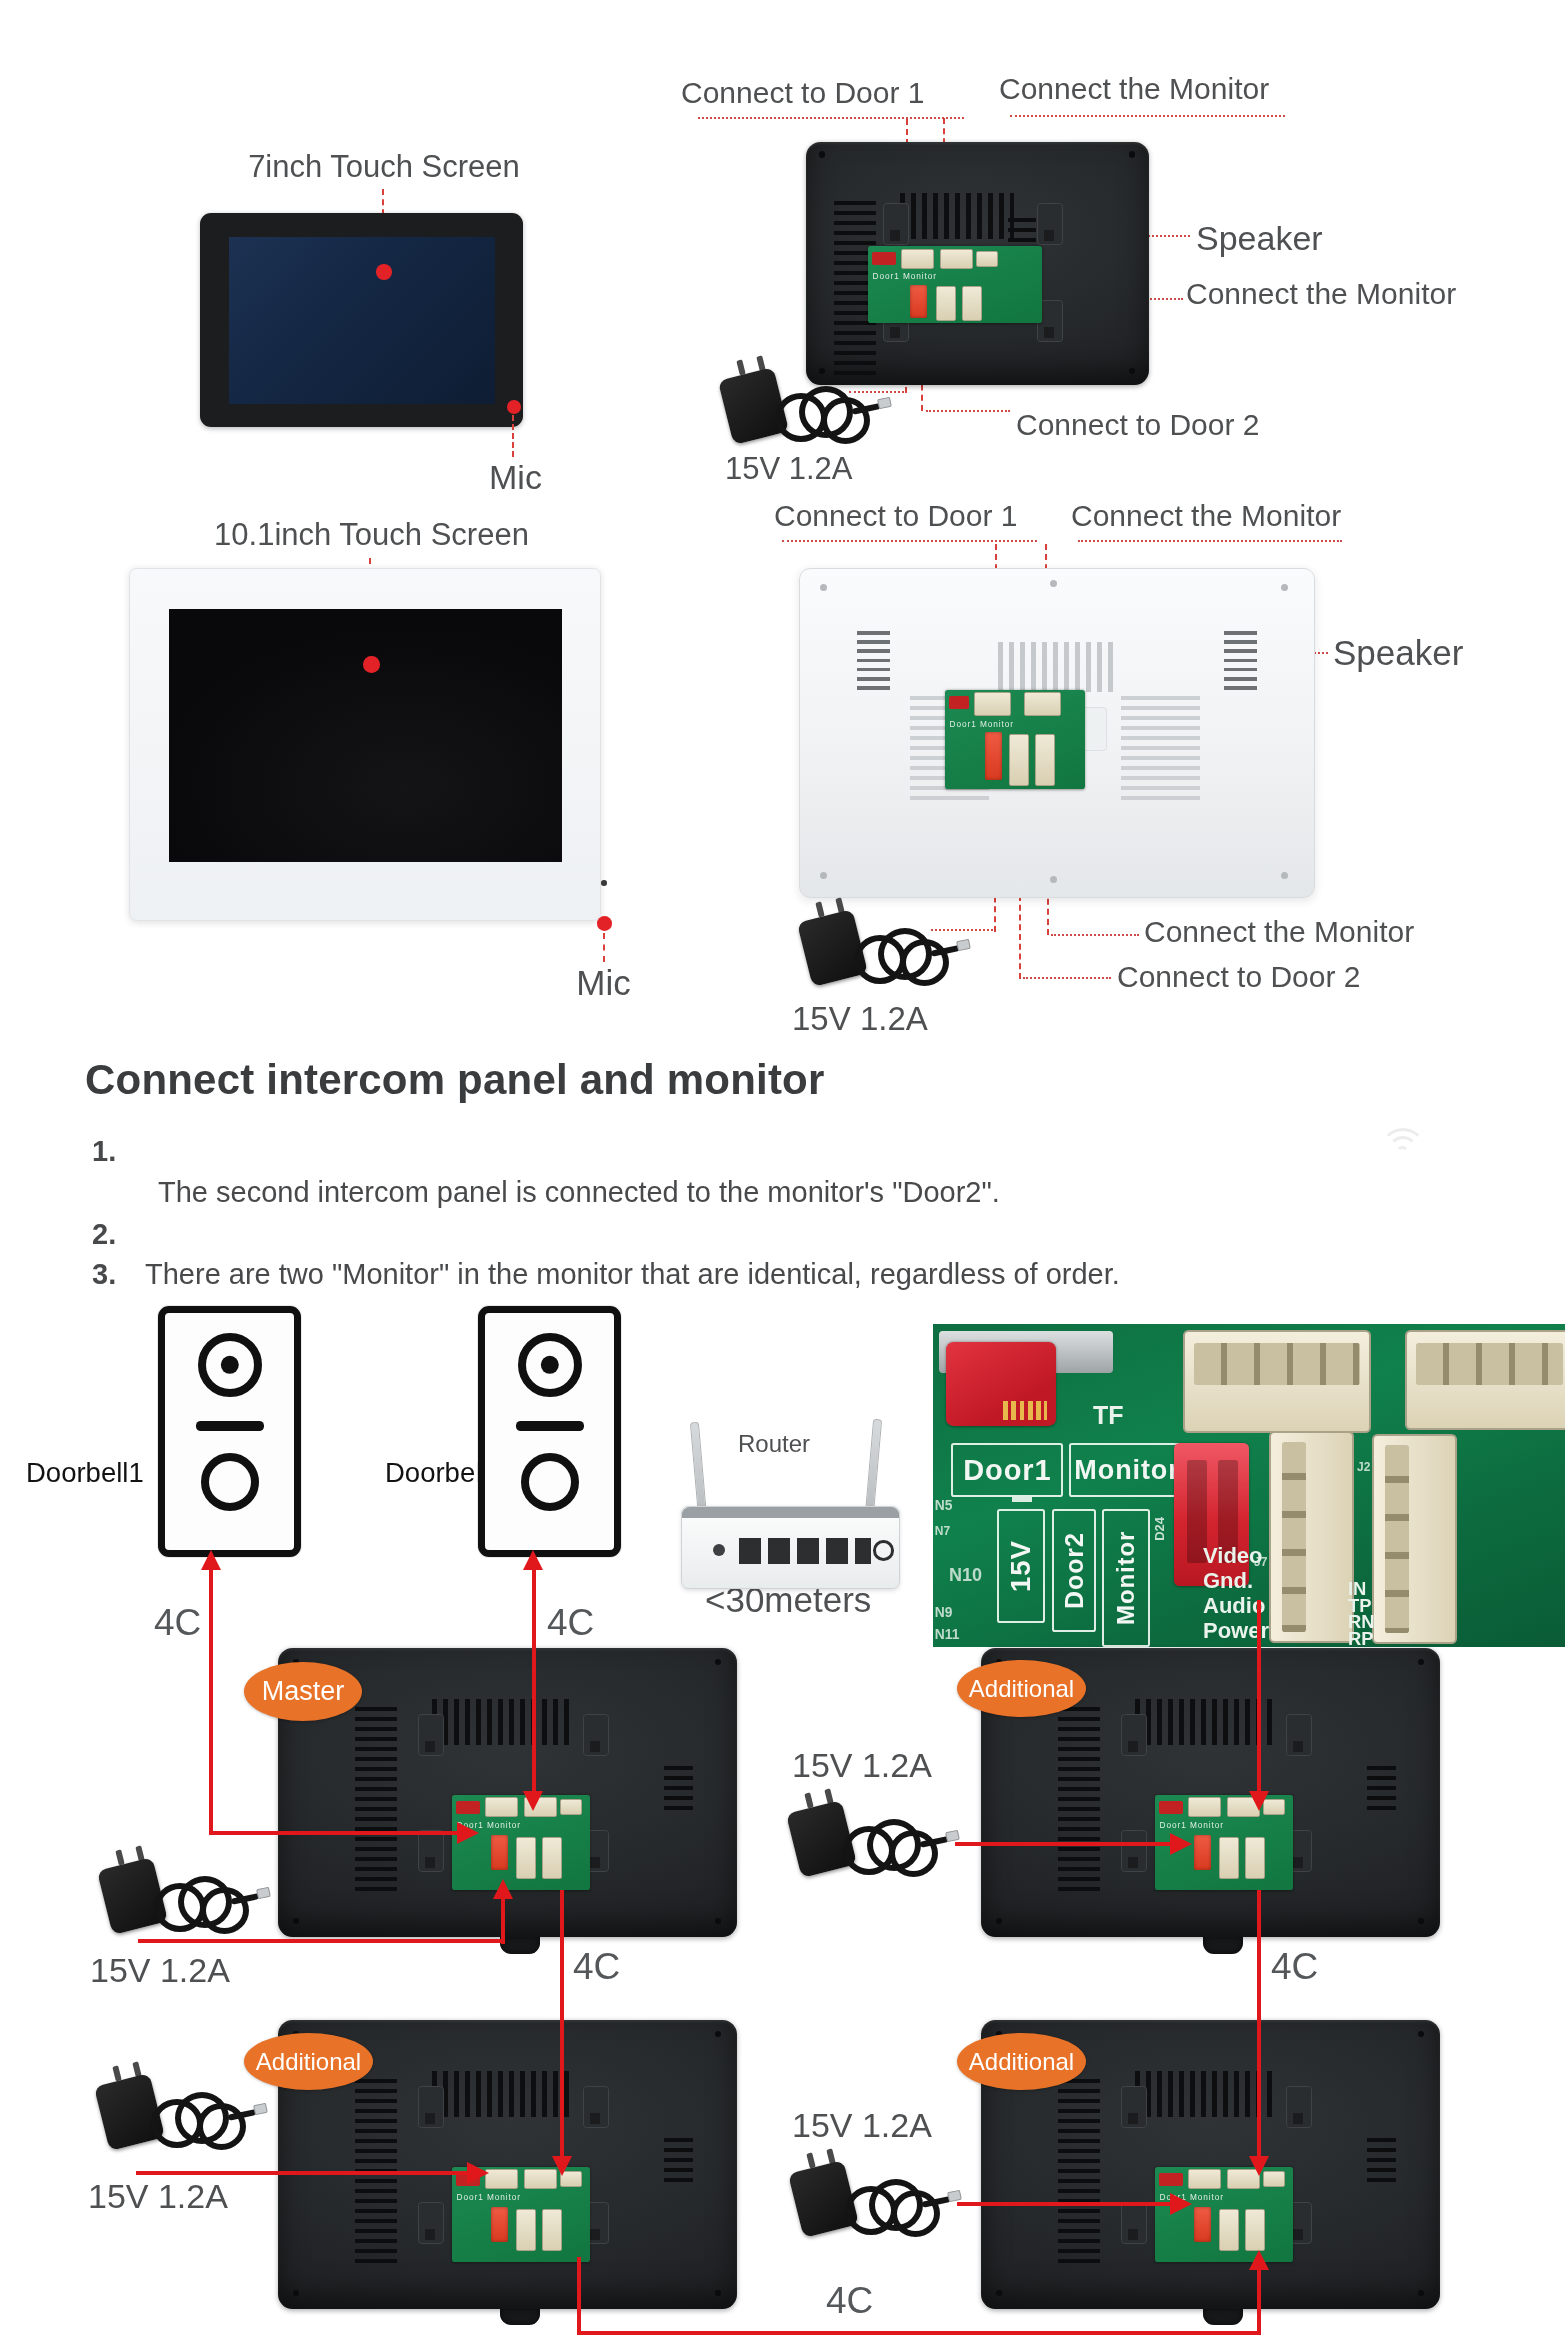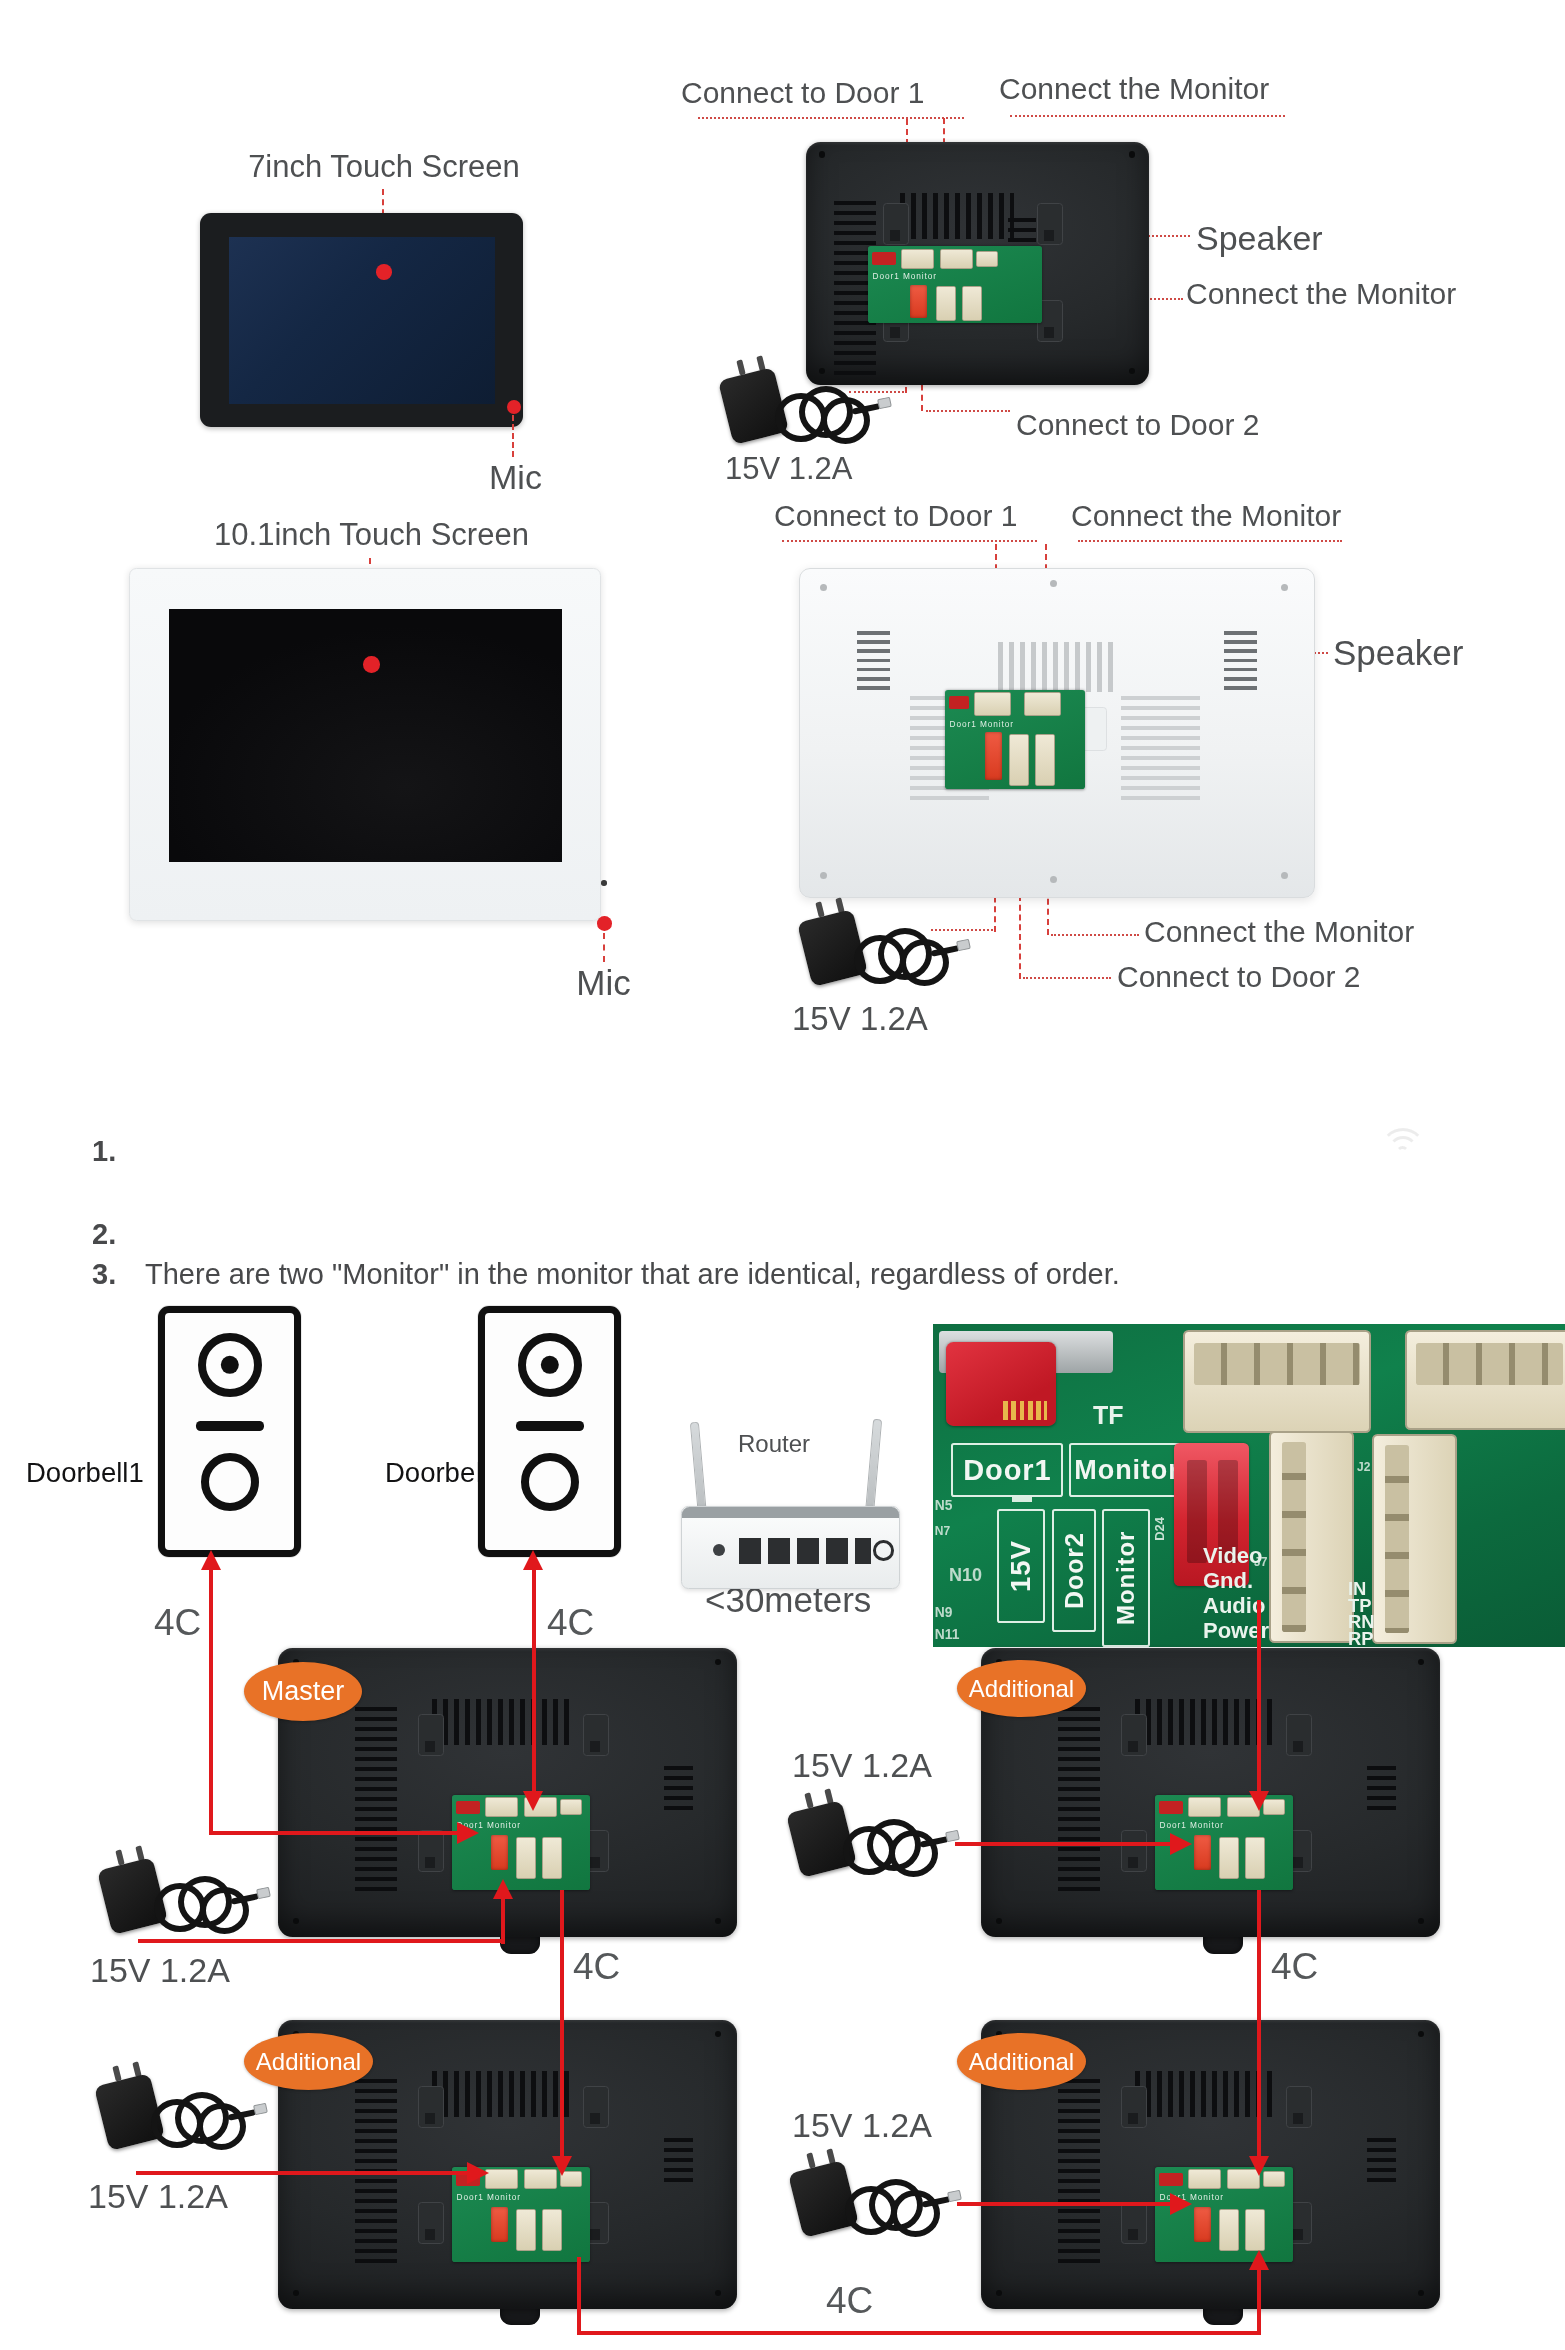--- a/index.html
+++ b/index.html
@@ -249,6 +249,7 @@
   <div class="vdash" style="left:603px;top:933px;height:29px;"></div>
   <div class="lbl ctr" style="left:562px;top:964px;width:83px;font-size:35px;">Mic</div>
 
+  <div class="h1" style="left:85px;top:1056px;font-size:42px;">Connect intercom panel and monitor</div>
   <div class="li-num" style="left:92px;top:1135px;font-size:29px;">1.</div>
   <div class="li-num" style="left:92px;top:1218px;font-size:29px;">2.</div>
   <div class="li-num" style="left:92px;top:1258px;font-size:29px;">3.</div>

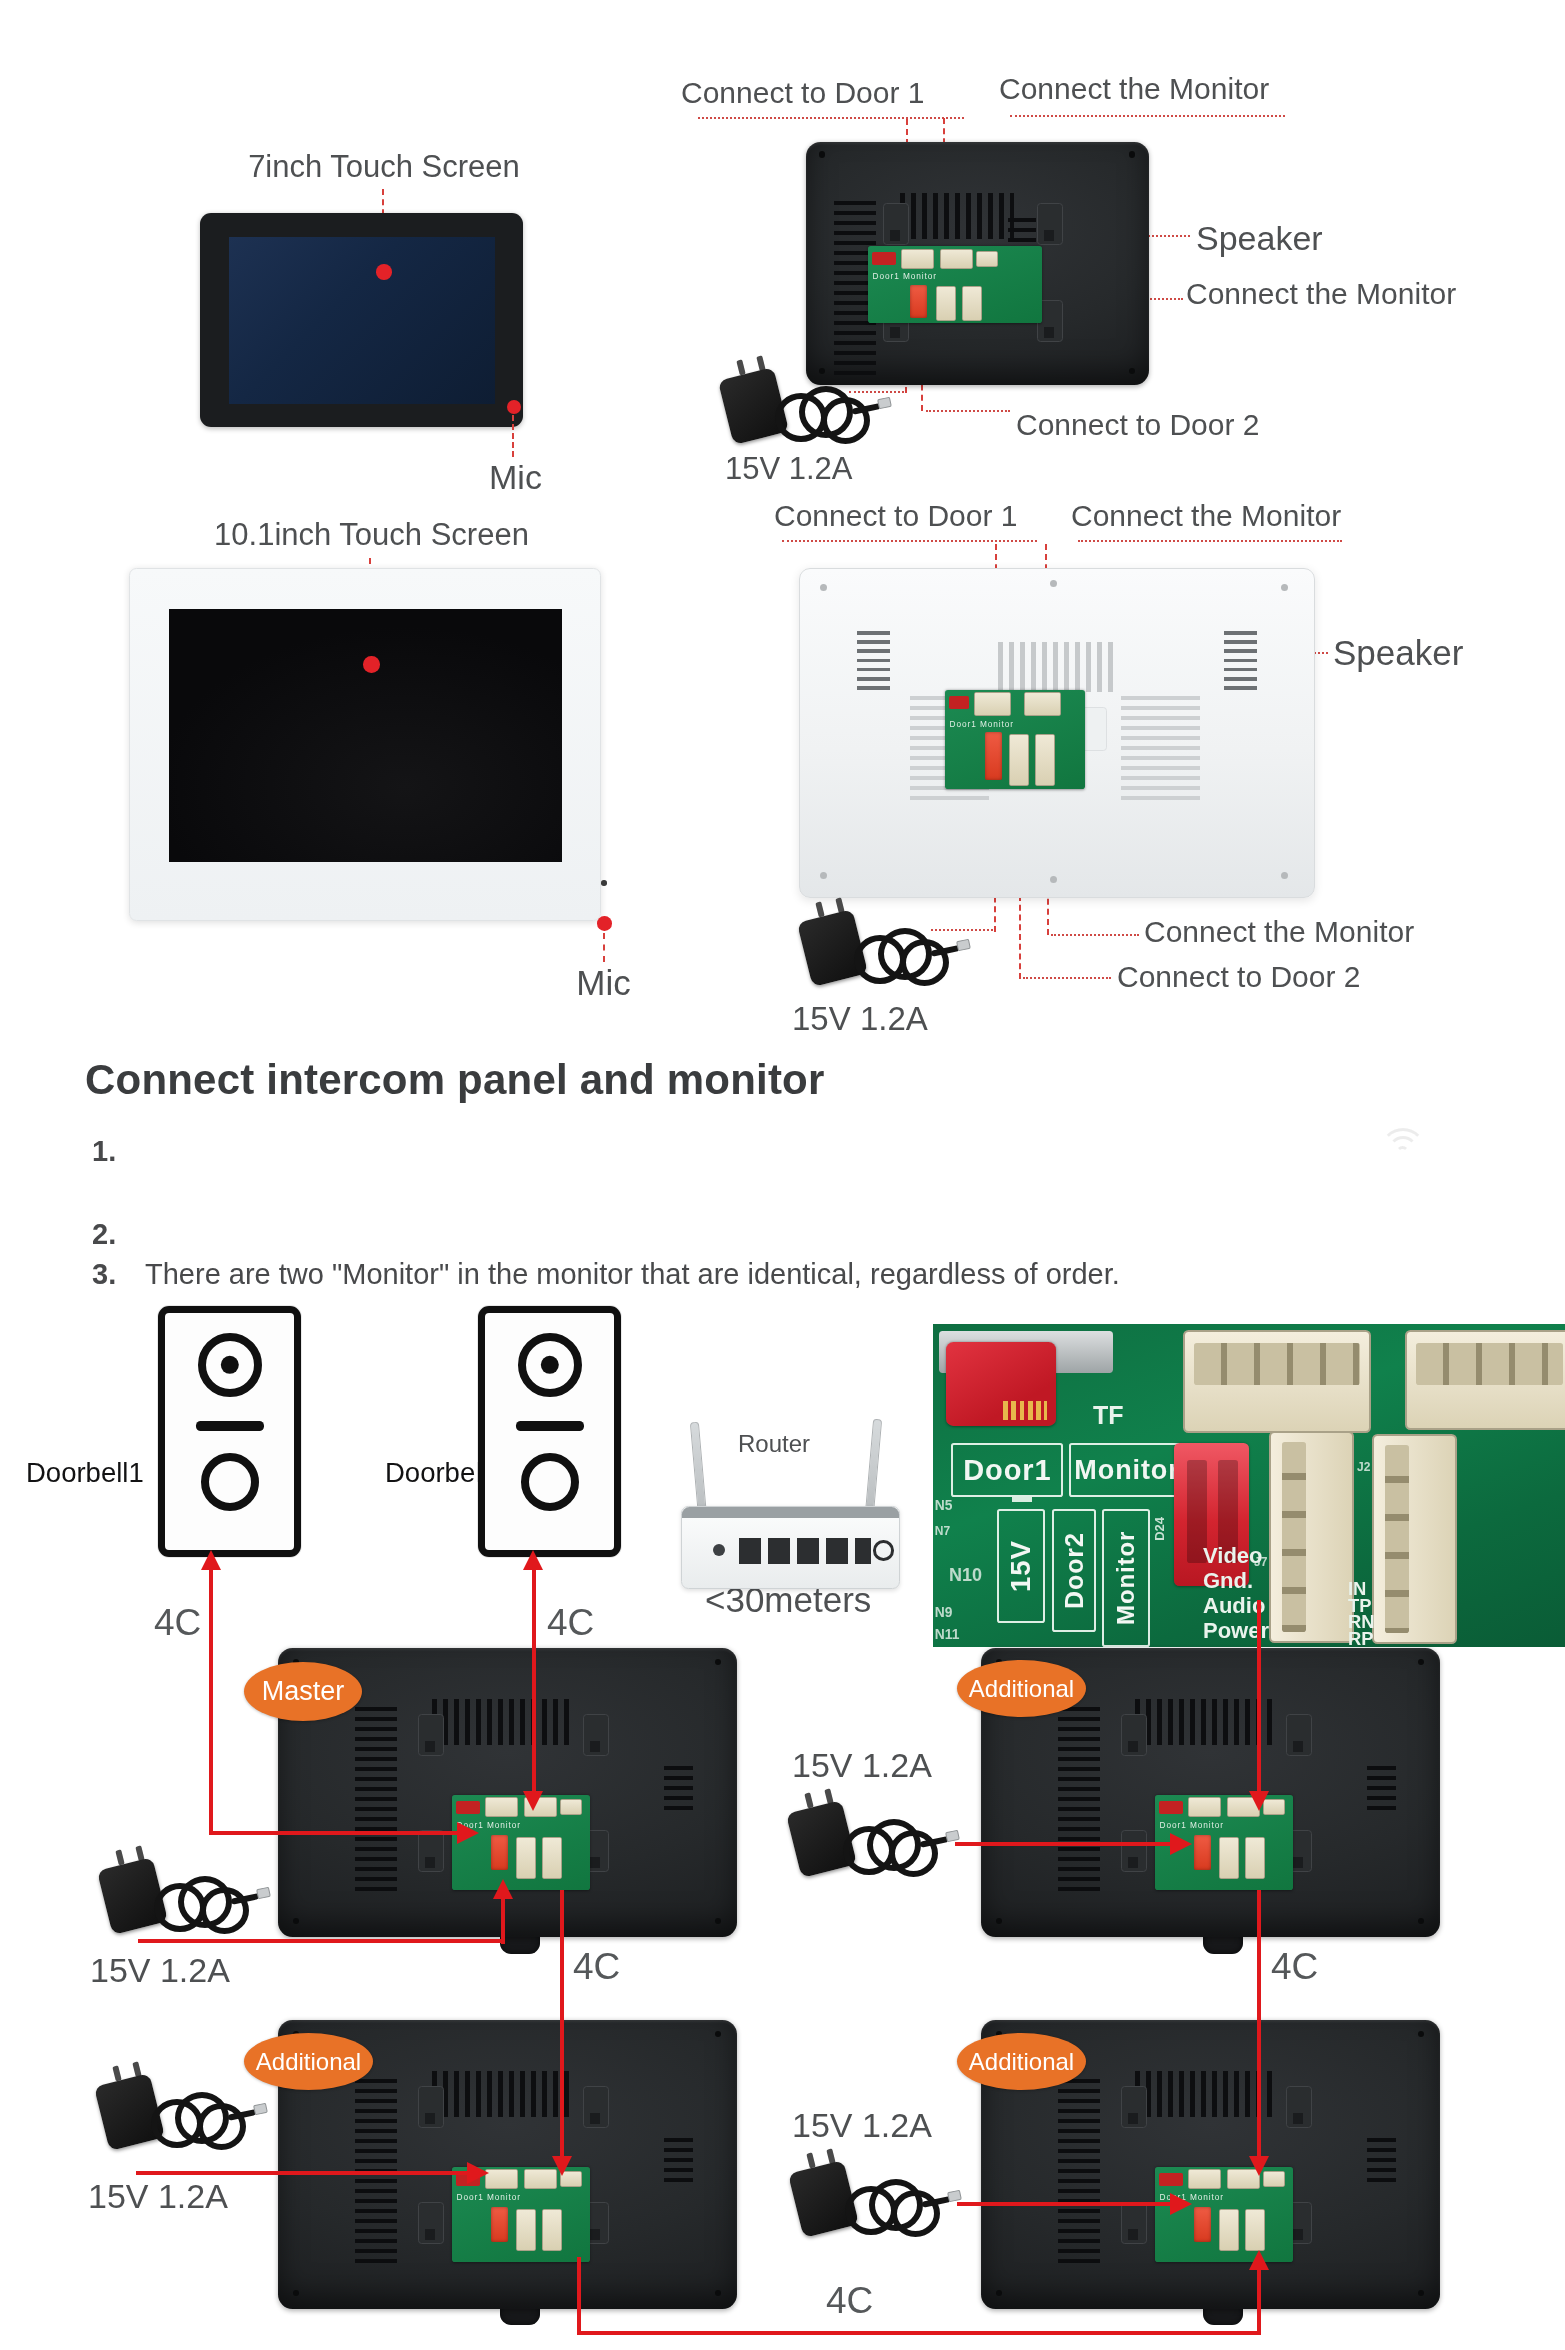--- a/index.html
+++ b/index.html
@@ -251,6 +251,7 @@
 
   <div class="h1" style="left:85px;top:1056px;font-size:42px;">Connect intercom panel and monitor</div>
   <div class="li-num" style="left:92px;top:1135px;font-size:29px;">1.</div>
+  <div class="li-txt" style="left:158px;top:1176px;font-size:29px;">The second intercom panel is connected to the monitor's "Door2".</div>
   <div class="li-num" style="left:92px;top:1218px;font-size:29px;">2.</div>
   <div class="li-num" style="left:92px;top:1258px;font-size:29px;">3.</div>
   <div class="li-txt" style="left:145px;top:1258px;font-size:29px;">There are two "Monitor" in the monitor that are identical, regardless of order.</div>

